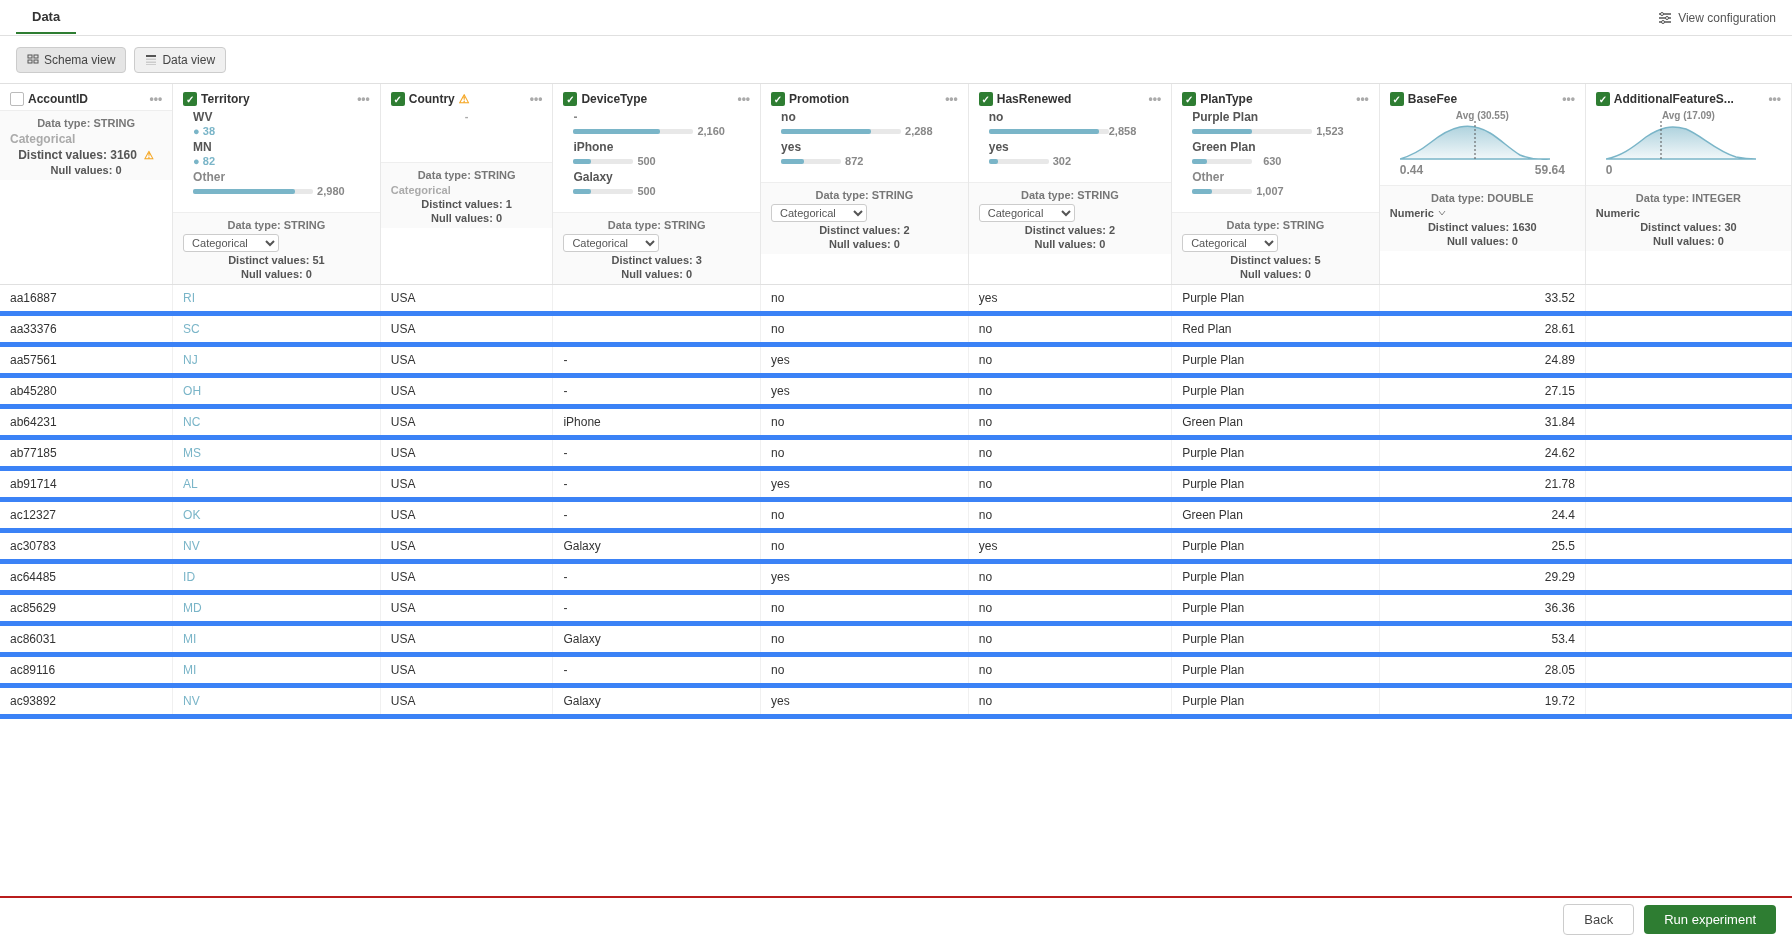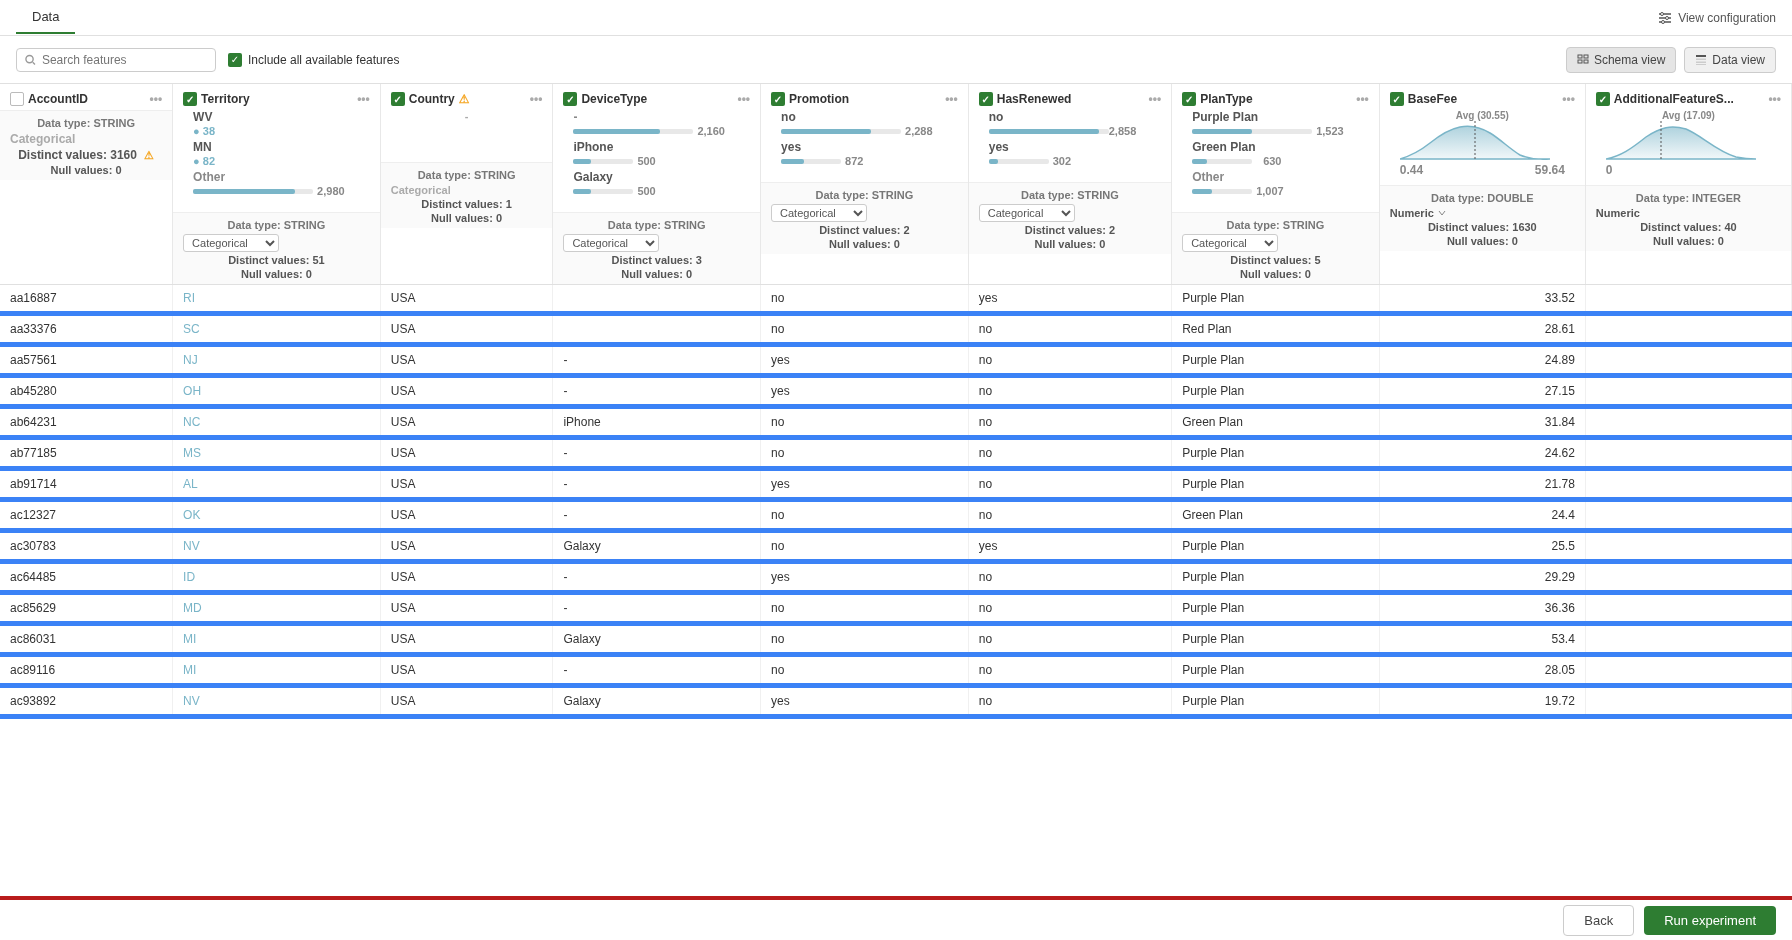--- a/index.html
+++ b/index.html
@@ -9,7 +9,7 @@
     .top-nav { background: #fff; border-bottom: 1px solid #e0e0e0; display: flex; align-items: center; justify-content: space-between; padding: 0 16px; height: 36px; }
     .top-nav-left { display: flex; gap: 0; }
     .tab-item { padding: 8px 16px; font-size: 13px; cursor: pointer; border-bottom: 2px solid transparent; color: #555; }
-    .tab-item.active { border-bottom: 2px solid #2e7d32; color: #333; font-weight: 400; }
+    .tab-item.active { border-bottom: 2px solid #2e7d32; color: #333; font-weight: 700; }
     .top-nav-right { display: flex; align-items: center; gap: 6px; color: #555; font-size: 12px; cursor: pointer; }
 
     

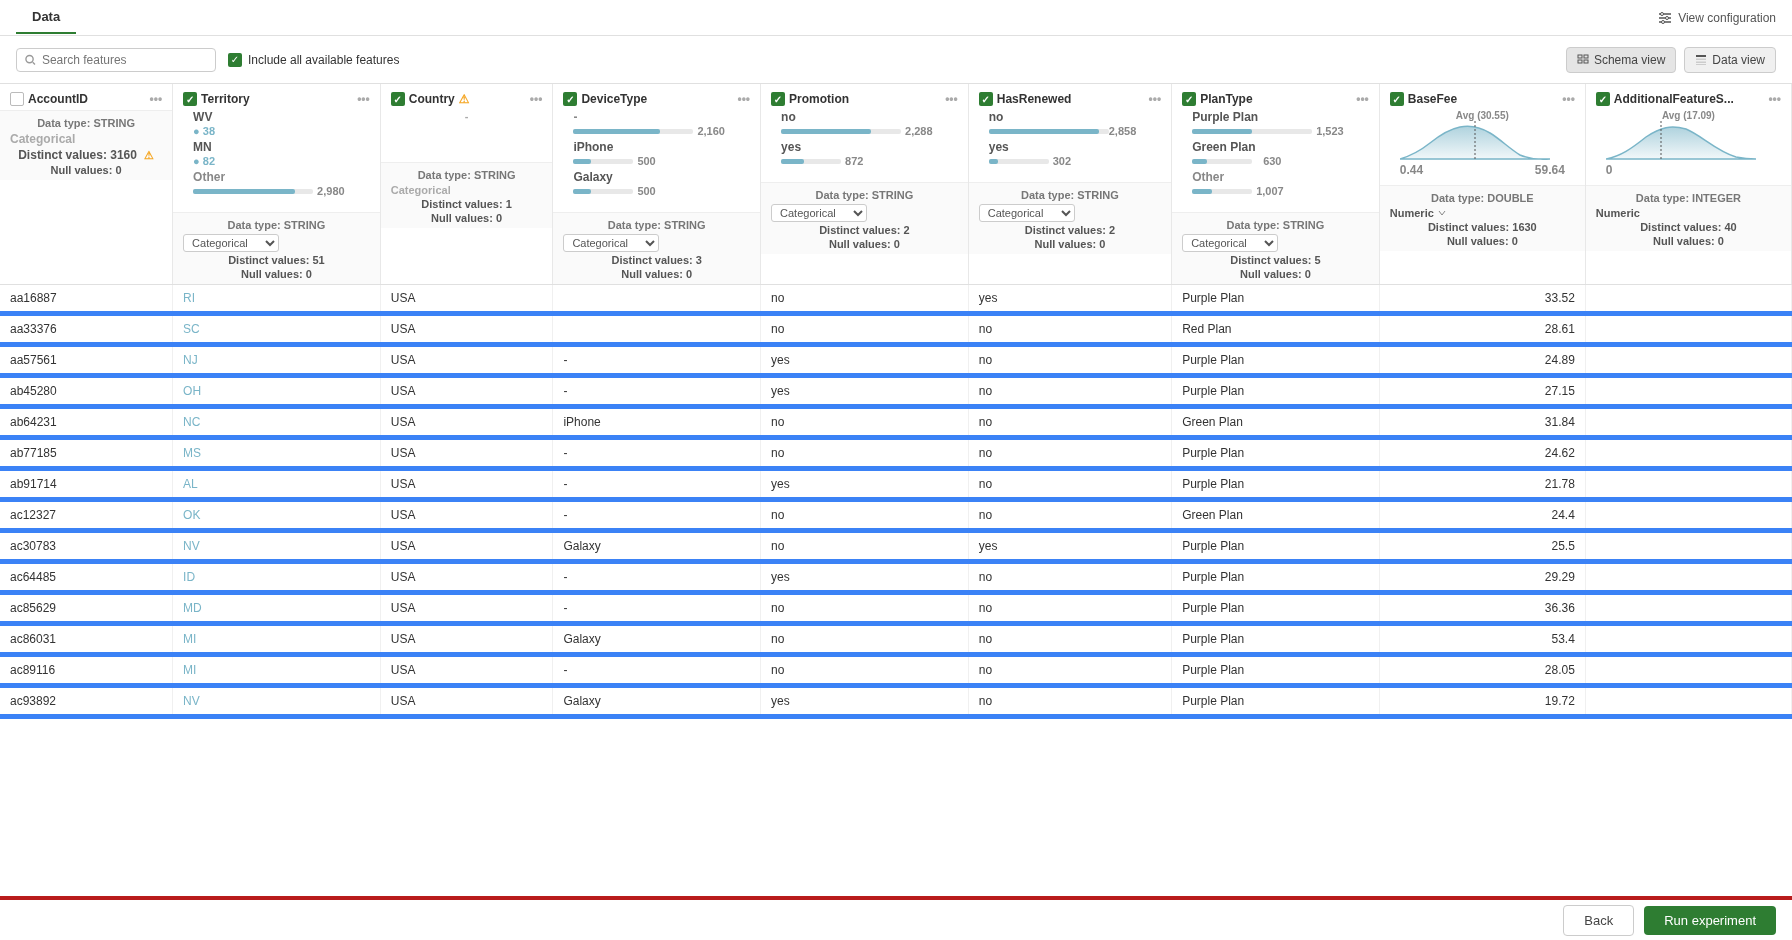--- a/index.html
+++ b/index.html
@@ -89,19 +89,6 @@
   </div>
 
   <div class="toolbar">
-    <div class="toolbar-left">
-      <div class="search-box">
-        <svg width="12" height="12" viewBox="0 0 12 12">
-          <circle cx="5" cy="5" r="4" stroke="#999" stroke-width="1.5" fill="none"></circle>
-          <path d="M8.5 8.5L11 11" stroke="#999" stroke-width="1.5"></path>
-        </svg>
-        <input type="text" placeholder="Search features" style="">
-      </div>
-      <div class="include-features">
-        <div class="checkbox-green">✓</div>
-        <span>Include all available features</span>
-      </div>
-    </div>
     <div class="toolbar-right">
       <button class="btn-view">
         <svg width="12" height="12" viewBox="0 0 12 12">

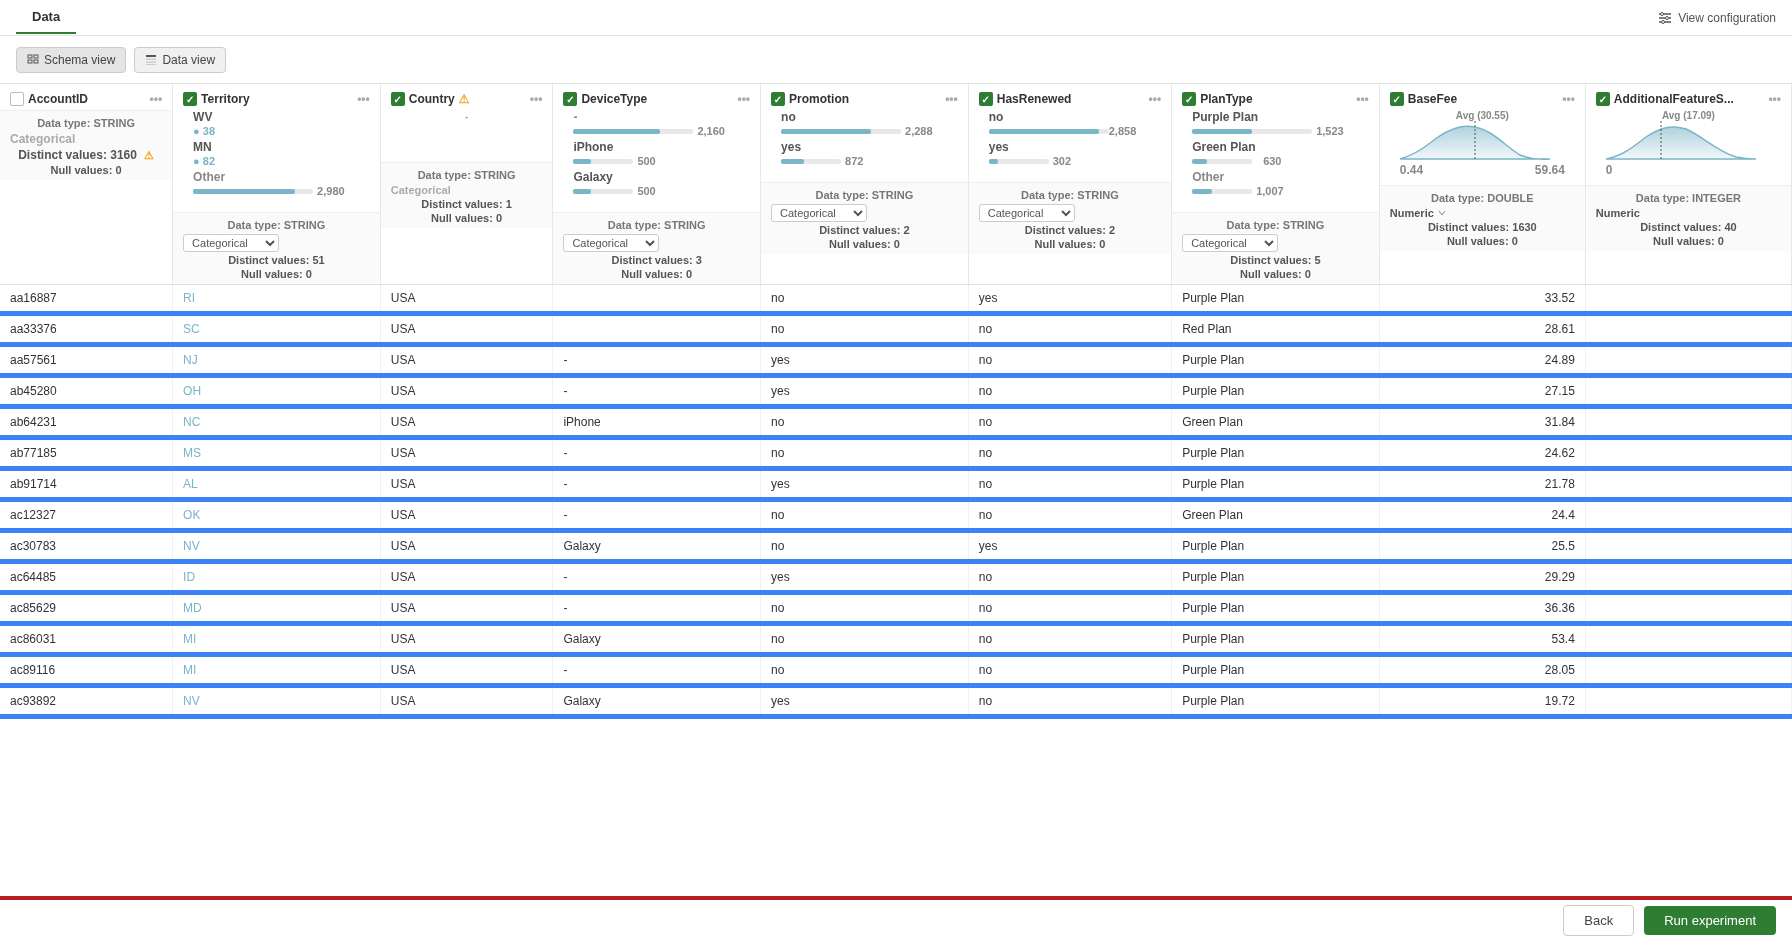--- a/index.html
+++ b/index.html
@@ -464,7 +464,7 @@
               <div style="display:flex;align-items:center;gap:4px;">
                 <span style="font-size:11px;color:#555;">Numeric</span>
               </div>
-              <div class="distinct-vals" style="padding:2px 0;">Distinct values: 40</div>
+              <div class="distinct-vals" style="padding:2px 0;">Distinct values: 30</div>
               <div class="null-vals" style="padding:0;">Null values: 0</div>
             </div>
           </th>

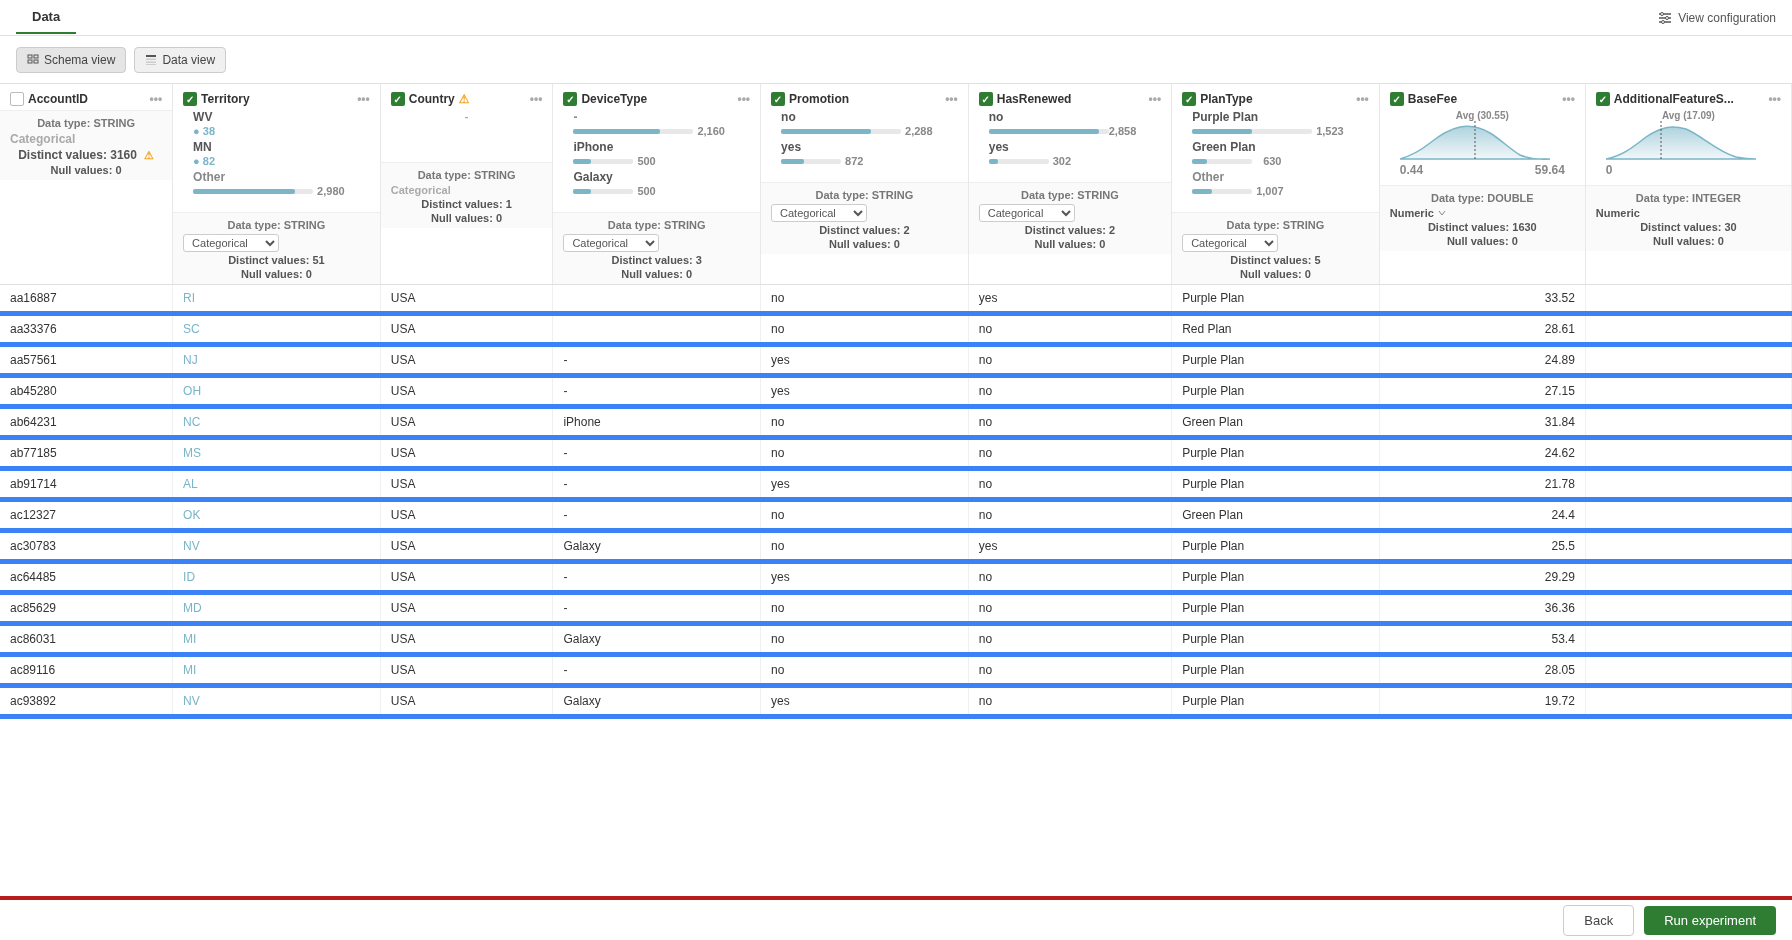--- a/index.html
+++ b/index.html
@@ -57,7 +57,7 @@
     tbody td { padding: 6px 10px; border-right: 1px solid #f0f0f0; font-size: 12px; color: #333; vertical-align: middle; }
 
     
-    .bottom-bar { background: #fff; border-top: 4px solid #b91c1c; display: flex; align-items: center; justify-content: flex-end; padding: 6px 16px; height: 44px; gap: 10px; }
+    .bottom-bar { background: #fff; border-top: 2px solid #b91c1c; display: flex; align-items: center; justify-content: flex-end; padding: 6px 16px; height: 44px; gap: 10px; }
     .btn-back { padding: 7px 20px; border: 1px solid #ccc; border-radius: 4px; background: #fff; cursor: pointer; font-size: 13px; color: #444; }
     .btn-run { padding: 7px 20px; border: none; border-radius: 4px; background: #2e7d32; cursor: pointer; font-size: 13px; color: #fff; font-weight: 500; }
 

